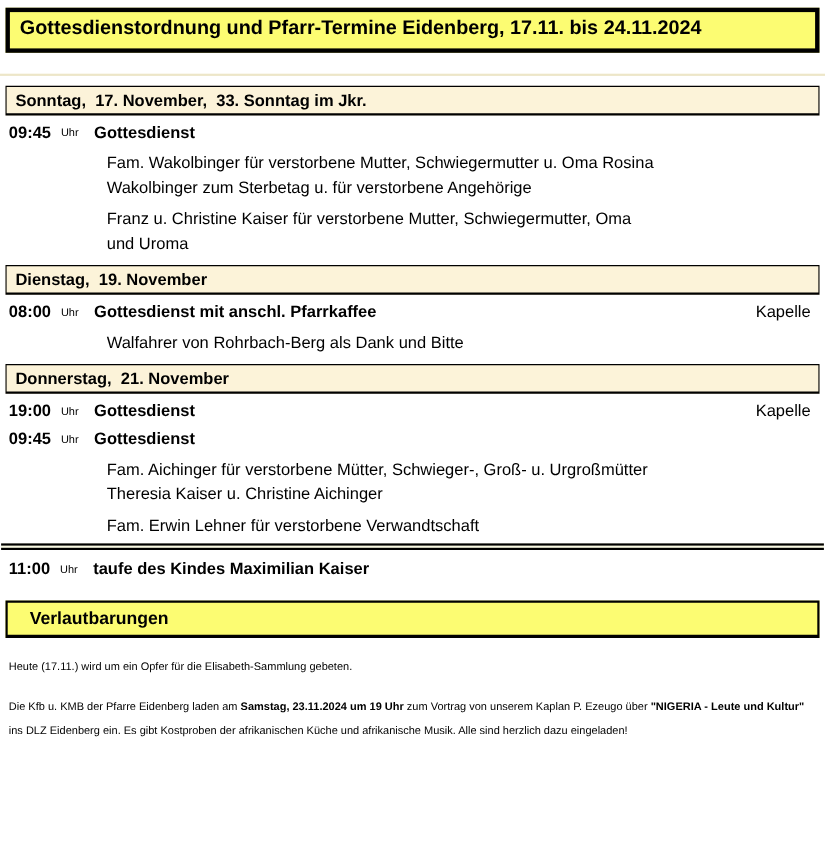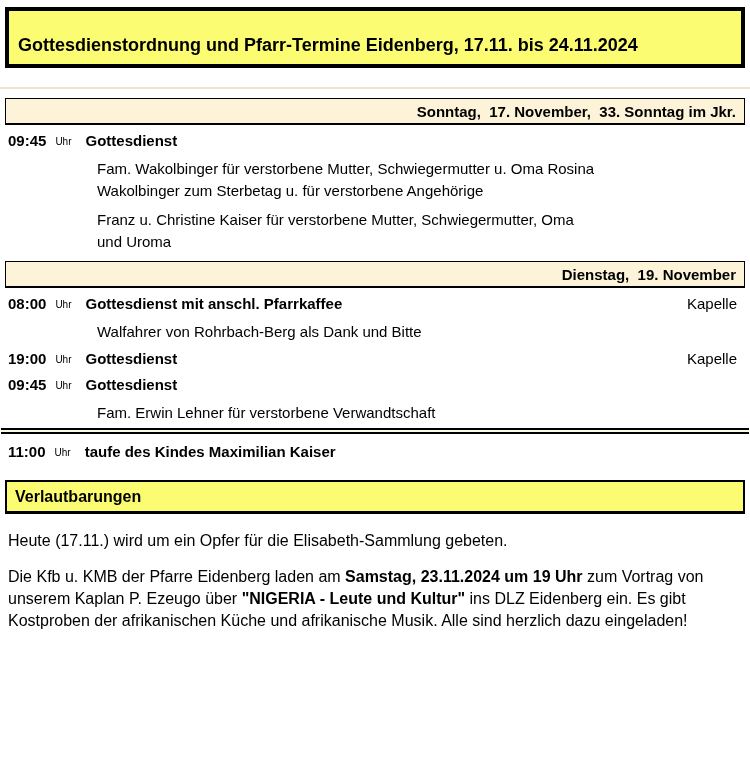--- a/index.html
+++ b/index.html
@@ -22,7 +22,7 @@
     font-weight: bold;
     font-size: 18px;
     line-height: 21px;
-    padding: 24px 4px 8px 9px;
+    padding: 4px 4px 8px 9px;
     white-space: pre-wrap;
   }
 

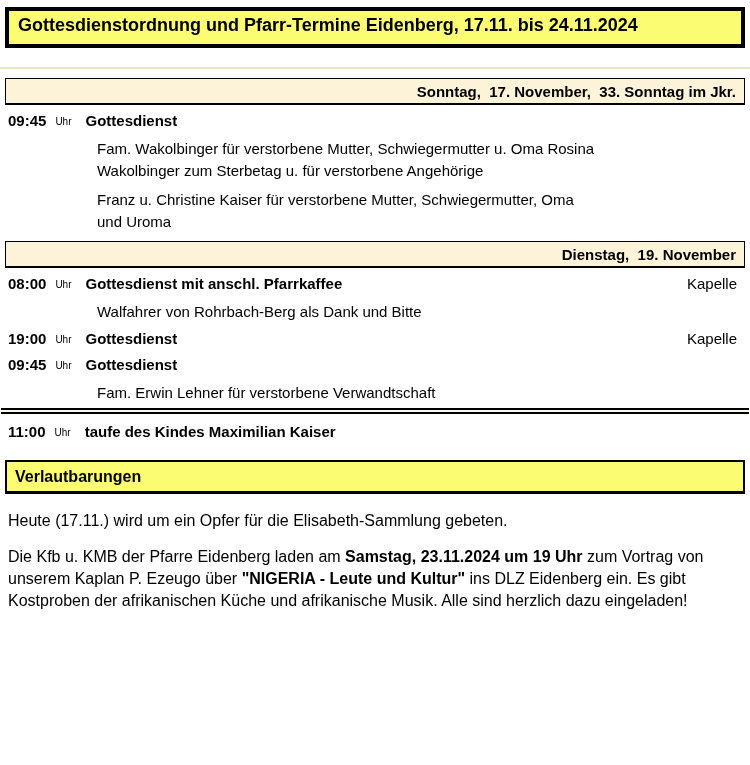--- a/index.html
+++ b/index.html
@@ -42,7 +42,6 @@
     line-height: 19px;
     padding: 3px 8px 2px 8px;
     white-space: pre-wrap;
-    text-align: right;
   }
   .section-header.first { margin-top: 9px; }
 

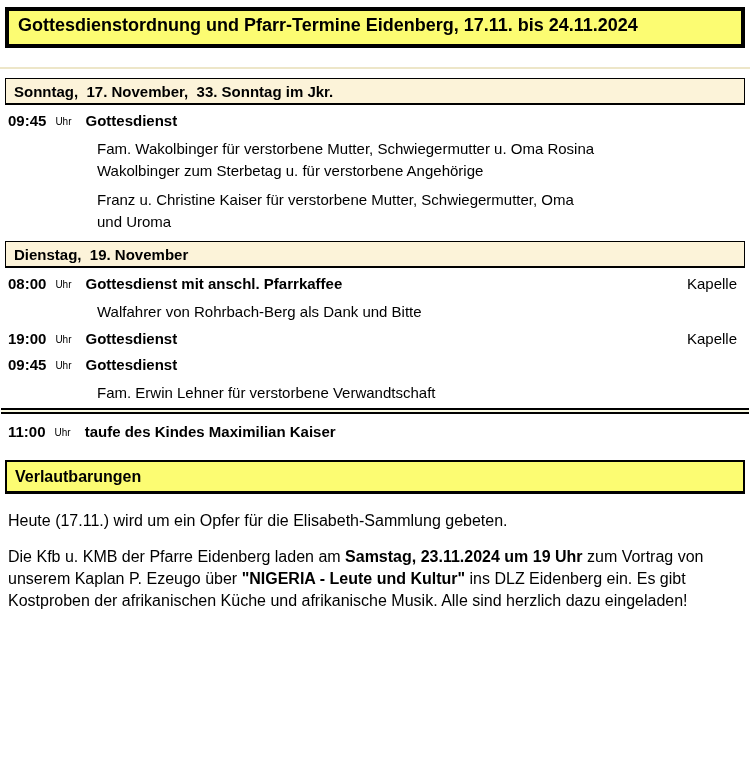--- a/index.html
+++ b/index.html
@@ -122,6 +122,7 @@
   </div>
   <div class="detail">Walfahrer von Rohrbach-Berg als Dank und Bitte</div>
 
+  <div class="section-header">Donnerstag,  21. November</div>
   <div class="row">
     <span class="time">19:00</span>
     <span class="unit">Uhr</span>

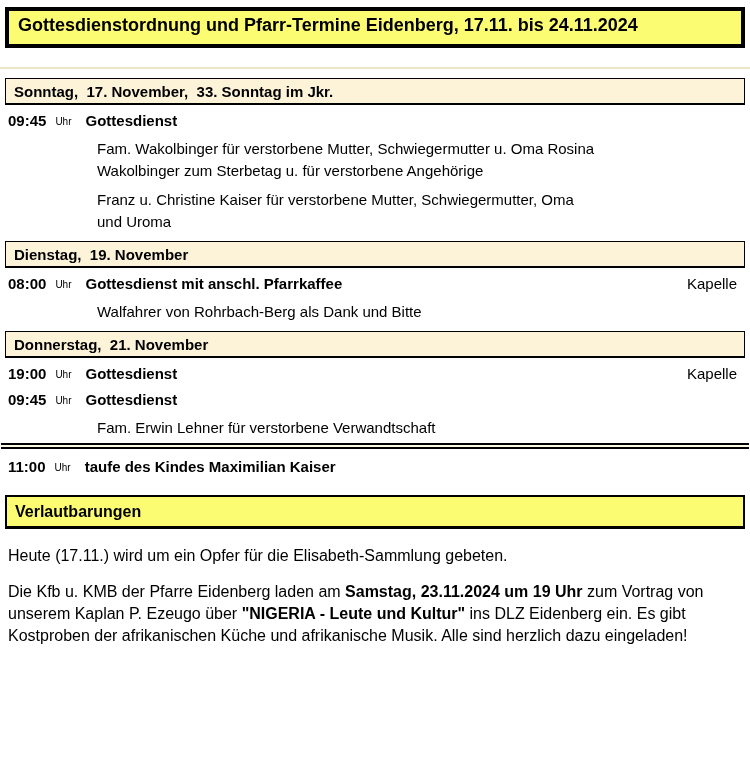--- a/index.html
+++ b/index.html
@@ -136,6 +136,8 @@
     <span class="event">Gottesdienst</span>
     <span class="loc"></span>
   </div>
+  <div class="detail">Fam. Aichinger für verstorbene Mütter, Schwieger-, Groß- u. Urgroßmütter
+Theresia Kaiser u. Christine Aichinger</div>
   <div class="detail">Fam. Erwin Lehner für verstorbene Verwandtschaft</div>
 
   <div class="double-rule"></div>

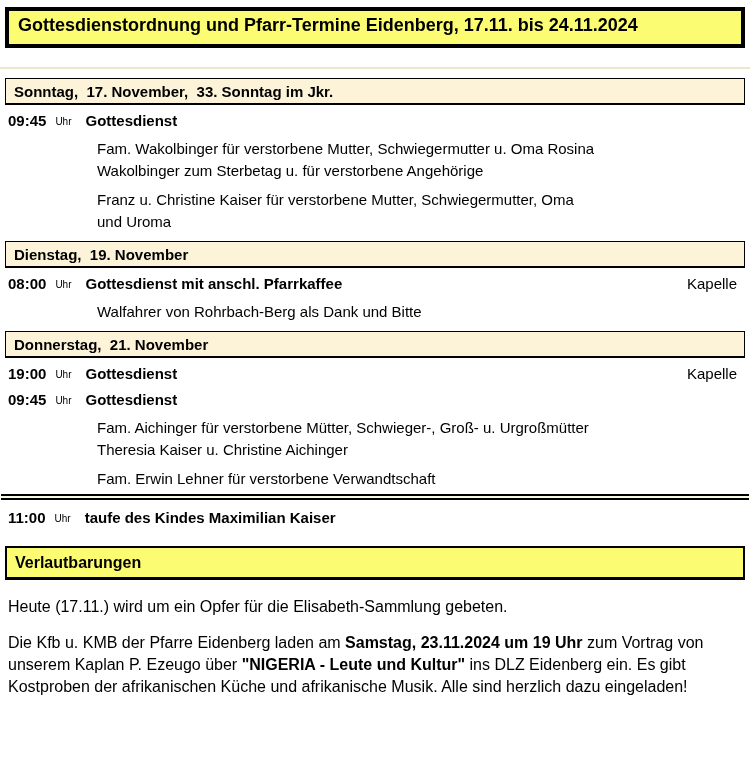--- a/index.html
+++ b/index.html
@@ -81,7 +81,7 @@
     font-weight: bold;
     font-size: 16px;
     line-height: 20px;
-    padding: 5px 8px 4px 8px;
+    padding: 5px 8px 4px 20px;
   }
 
   .ann-p {

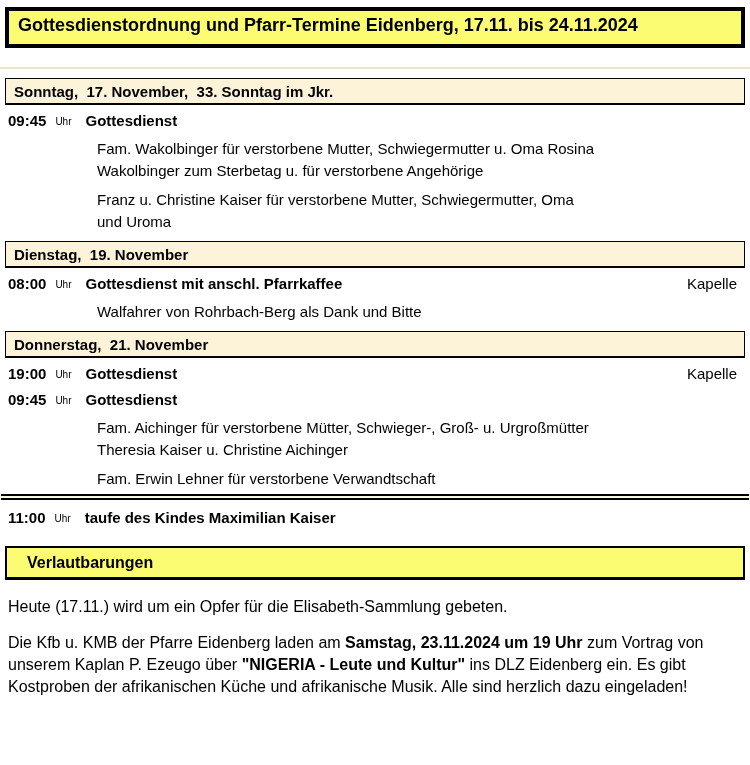--- a/index.html
+++ b/index.html
@@ -86,7 +86,7 @@
 
   .ann-p {
     margin: 16px 14px 0 8px;
-    font-size: 16px;
+    font-size: 10px;
     line-height: 22px;
   }
   .ann-p.second { margin-top: 14px; }

